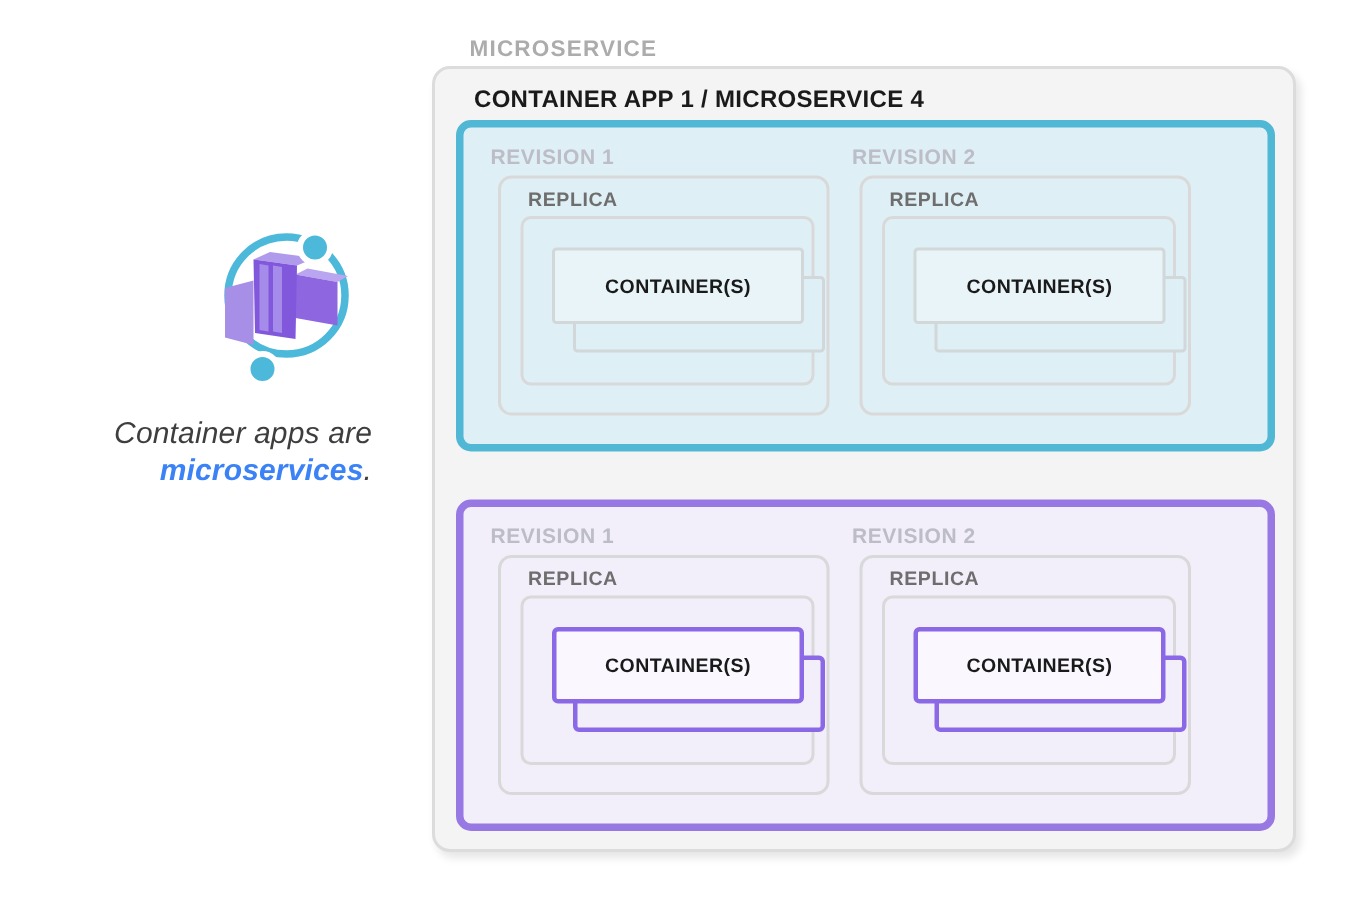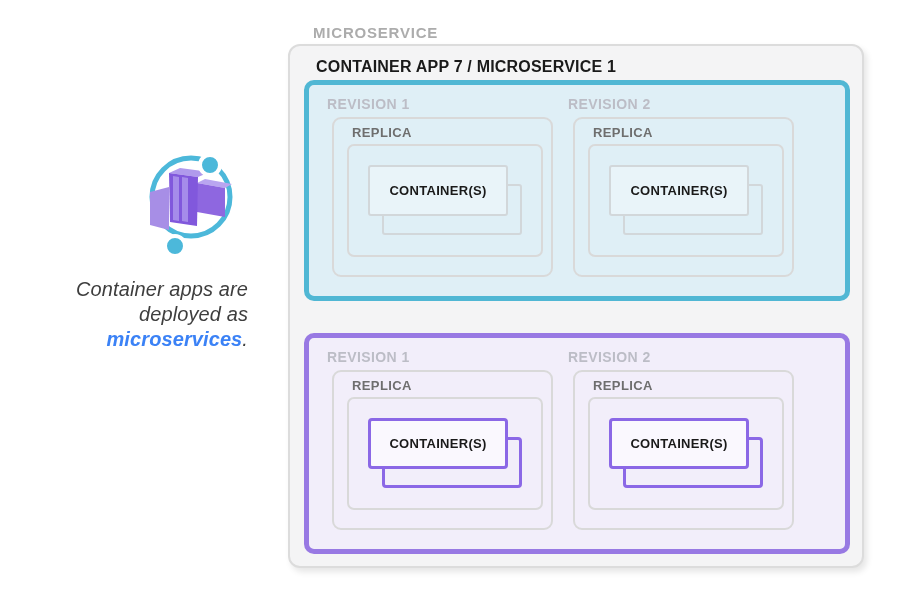--- a/index.html
+++ b/index.html
@@ -98,7 +98,7 @@
 
   <div class="env-box">
 
-    <div class="app-title t1">CONTAINER APP 7 / MICROSERVICE 1</div>
+    <div class="app-title t1">CONTAINER APP 1 / MICROSERVICE 4</div>
 
     <div class="app-box app1">
       <div class="rev r1">

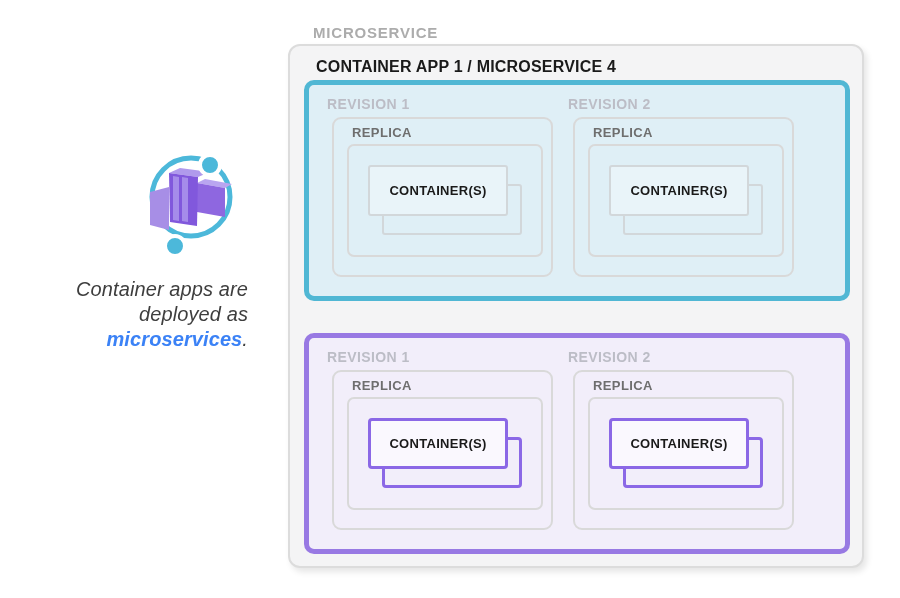--- a/index.html
+++ b/index.html
@@ -48,7 +48,7 @@
   .replica-inner{position:absolute; left:13px; top:25px; width:196px; height:113px;
                  border:2px solid var(--grayBorder); border-radius:7px;}
   .stack{position:absolute; left:19px; top:19px; width:156px; height:72px;}
-  .ctr{position:absolute; width:140px; height:51px; border-radius:3px;}
+  .ctr{position:absolute; width:168px; height:51px; border-radius:3px;}
   .ctr-back{left:14px; top:19px;}
   .ctr-front{left:0; top:0; display:flex; align-items:center; justify-content:center;
              font-size:13px; font-weight:700; letter-spacing:0.3px; color:var(--titleText);}

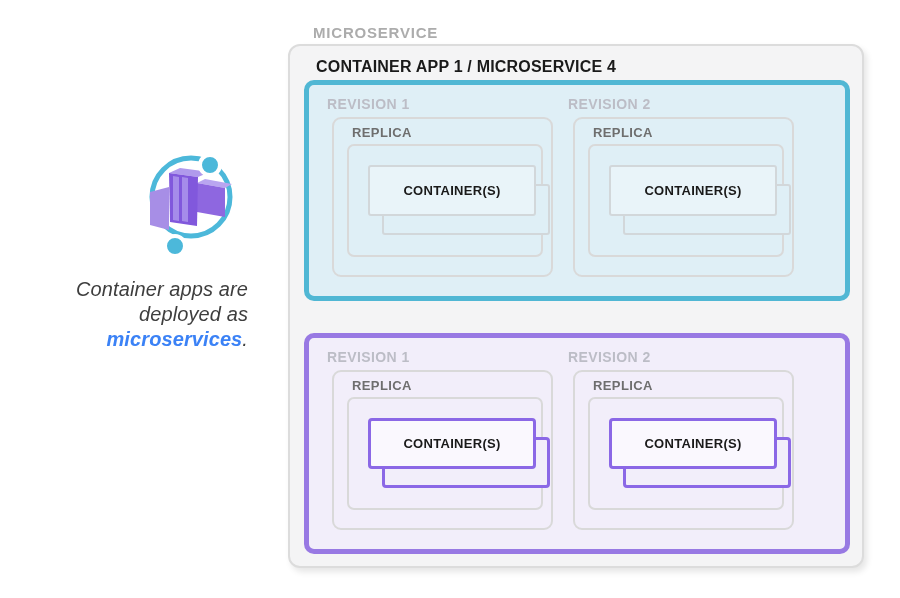--- a/index.html
+++ b/index.html
@@ -90,7 +90,6 @@
 
   <div class="caption">
     <div>Container apps are</div>
-    <div>deployed as</div>
     <div><span class="em">microservices</span><span>.</span></div>
   </div>
 

